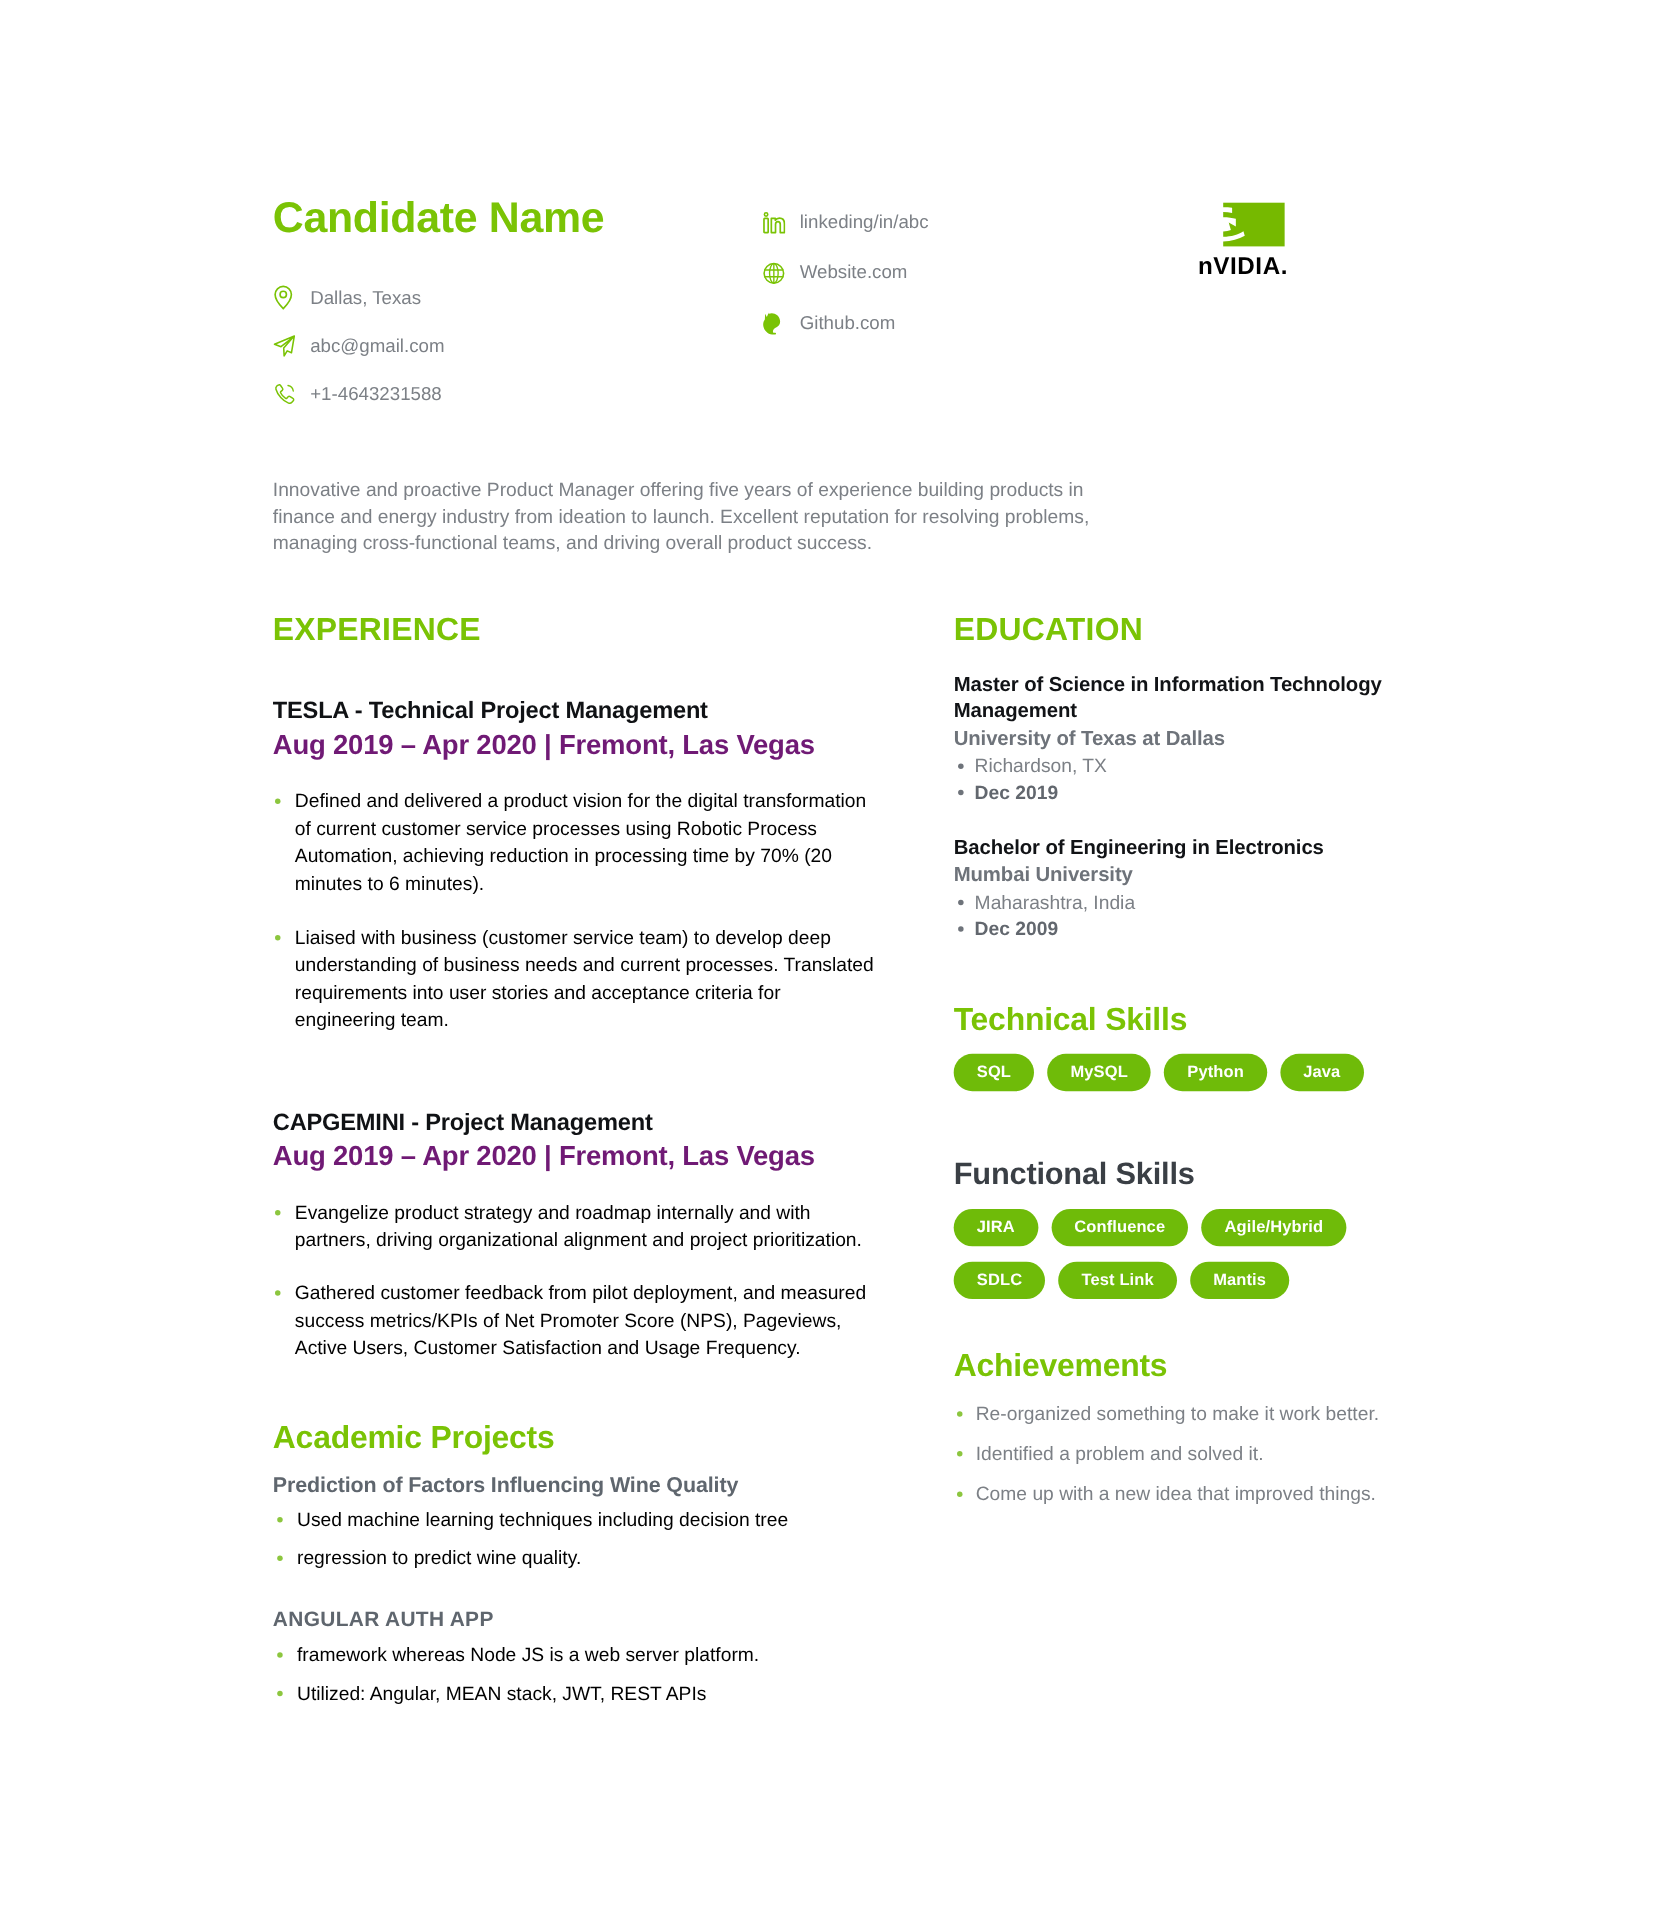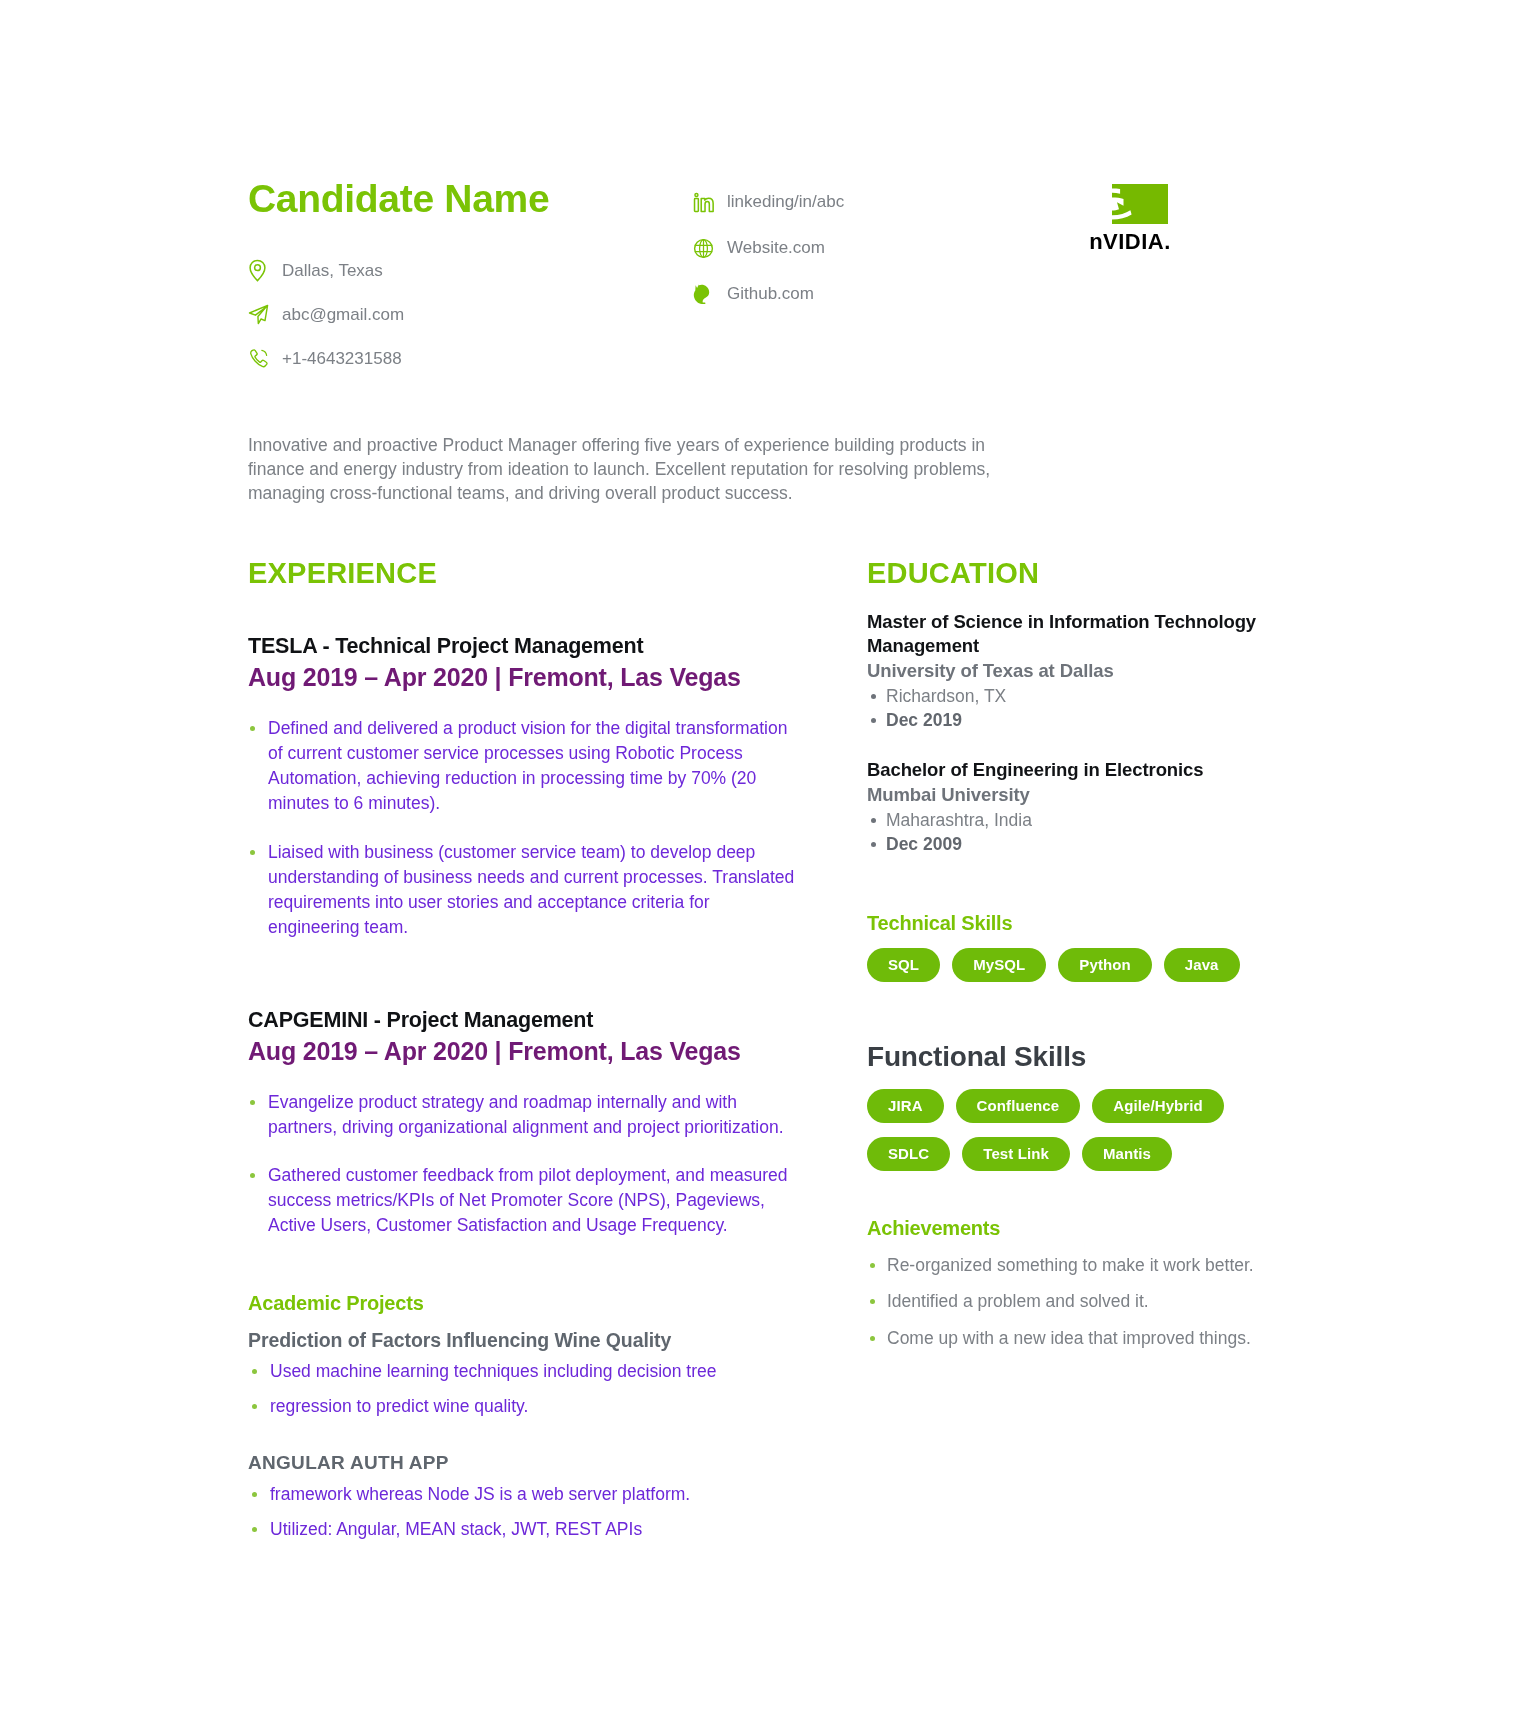--- a/index.html
+++ b/index.html
@@ -153,7 +153,7 @@
     margin-bottom: 23px;
     font-size: 17.5px;
     line-height: 1.44;
-    color: #6d28d9;
+    color: #000000;
   }
   ul.bullets li:before {
     content: "";

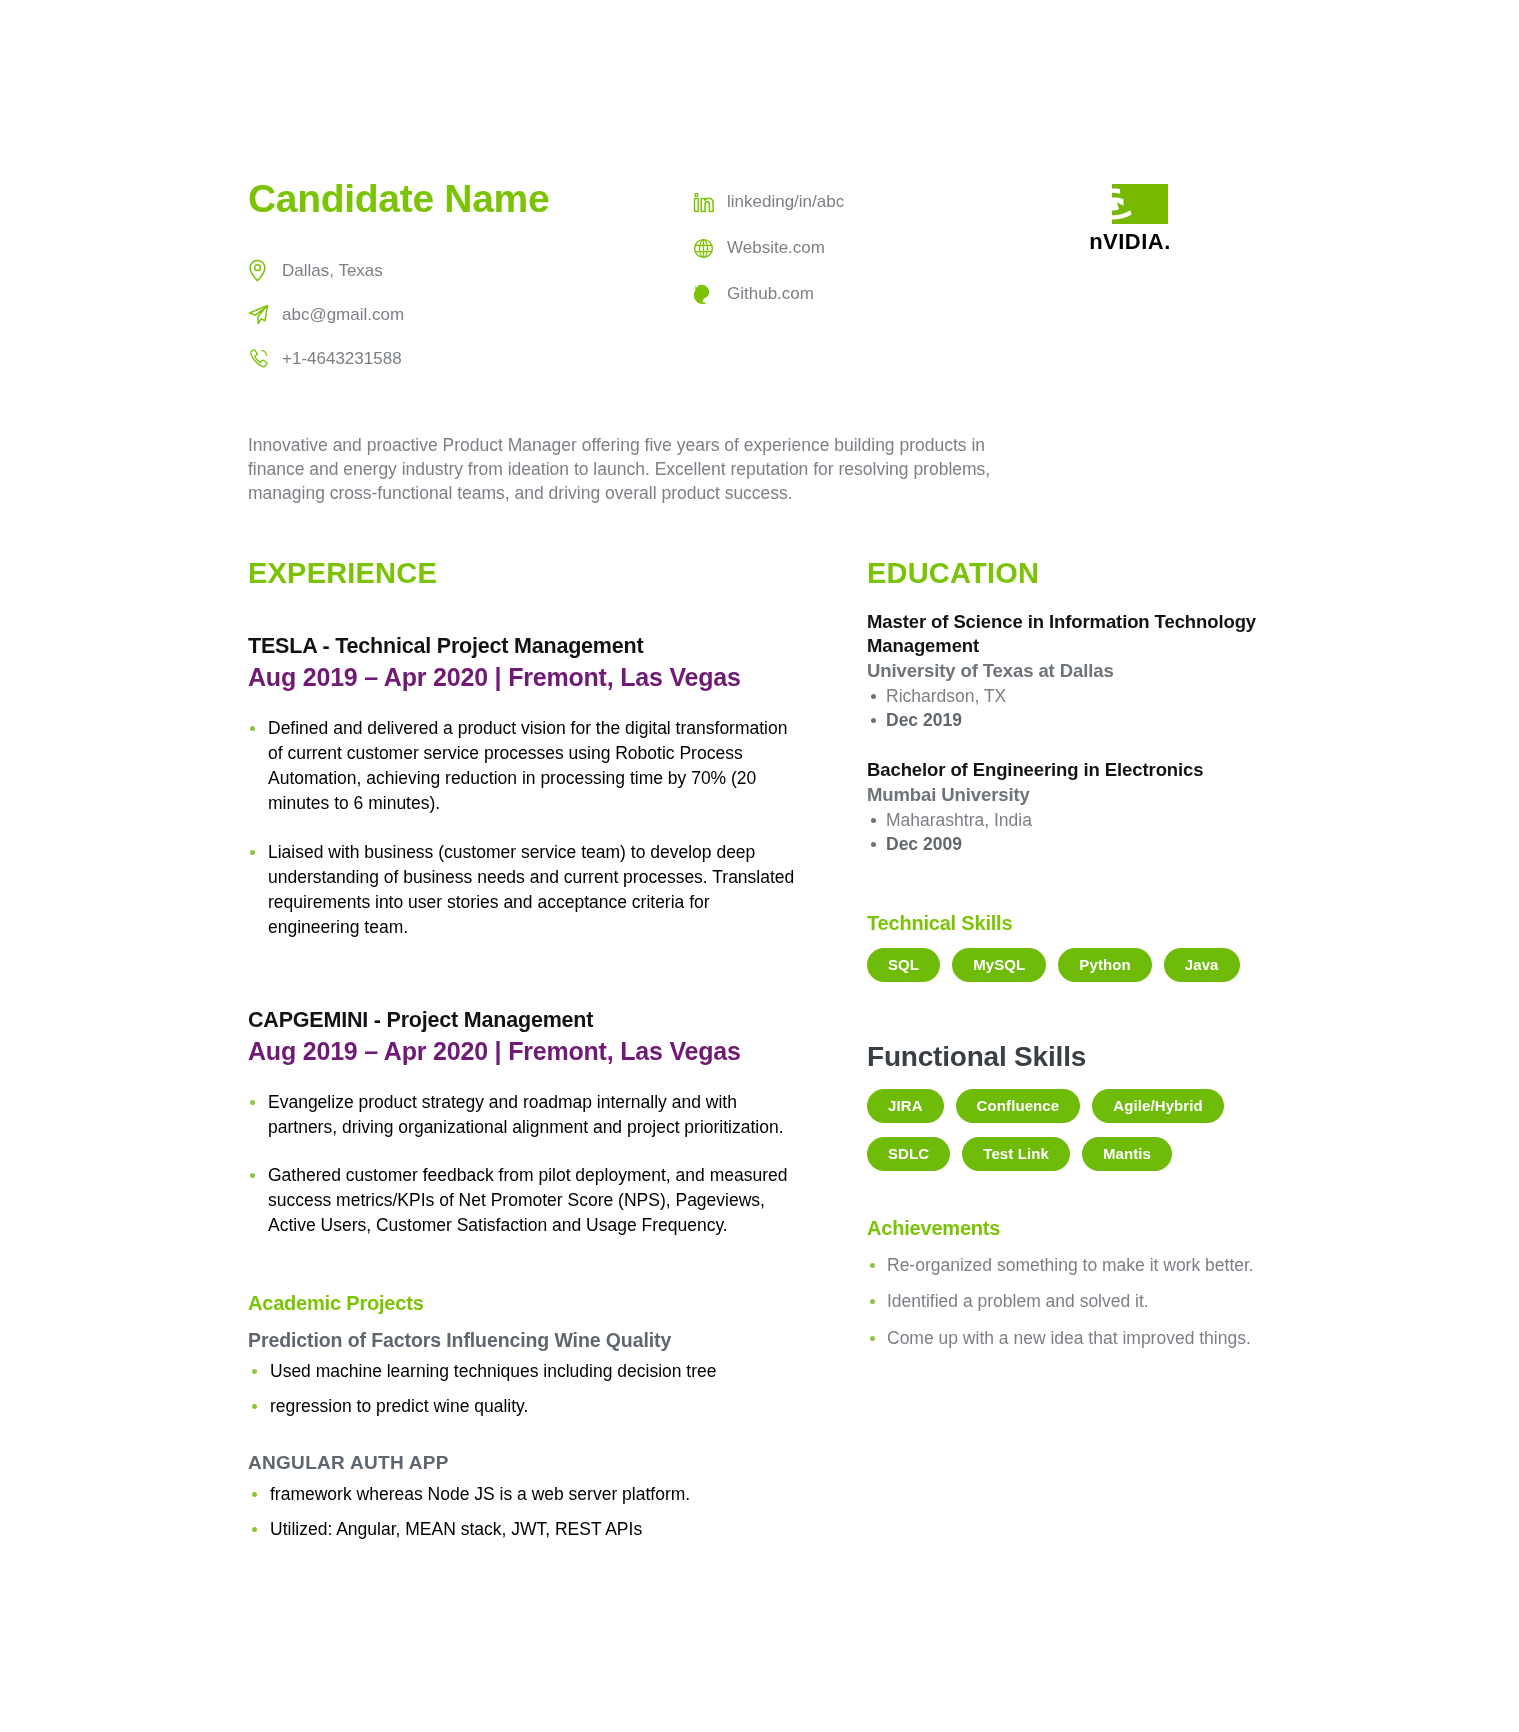--- a/index.html
+++ b/index.html
@@ -111,7 +111,7 @@
   .sec-title-caps.edu { margin-bottom: 22px; }
 
   .sec-title-mixed {
-    font-size: 20px;
+    font-size: 29px;
     font-weight: bold;
     color: #7ac305;
     margin: 0 0 14px 0;

